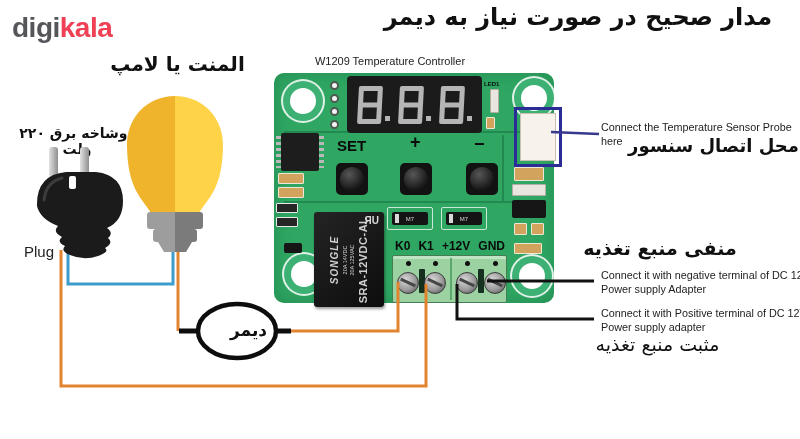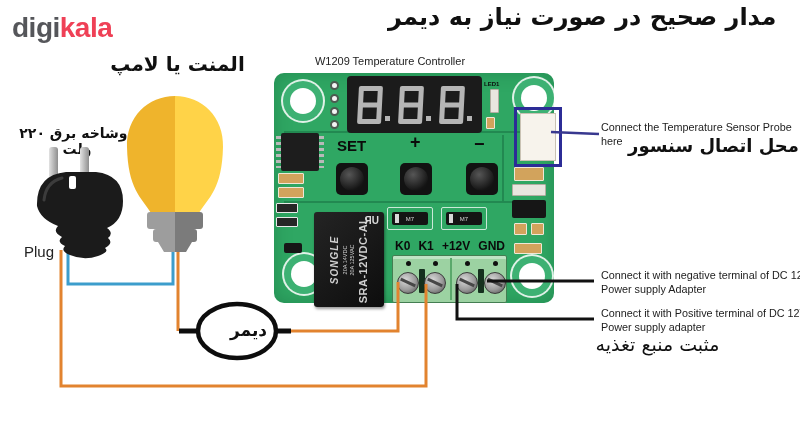--- a/index.html
+++ b/index.html
@@ -12,7 +12,7 @@
   .logo { left:12px; top:12px; font-size:28px; font-weight:bold; letter-spacing:-0.5px; }
   .logo .digi { color:#55565a; }
   .logo .kala { color:#ef4056; }
-  .title { right:12px; top:3px; width:400px; text-align:left; font-size:24px; font-weight:bold; color:#101010; }
+  .title { right:28px; top:3px; width:400px; text-align:right; font-size:24px; font-weight:bold; color:#101010; }
 
   
   .bulb-fa { left:95px; top:52px; width:165px; text-align:center; font-size:20px; font-weight:bold; color:#101010; }

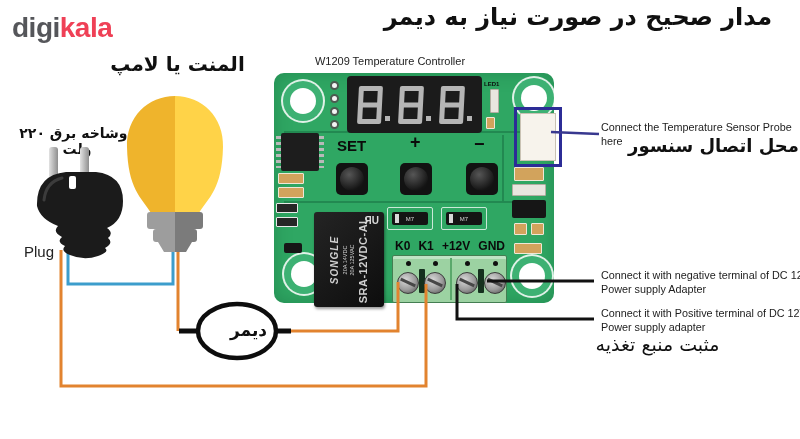--- a/index.html
+++ b/index.html
@@ -103,6 +103,7 @@
   </div>
   <div class="abs sensor-fa fa">محل اتصال سنسور</div>
 
+  <div class="abs neg-fa fa">منفی منبع تغذیه</div>
   <div class="abs callout neg-en">
     <div>Connect it with negative terminal of DC 12V</div>
     <div>Power supply Adapter</div>

